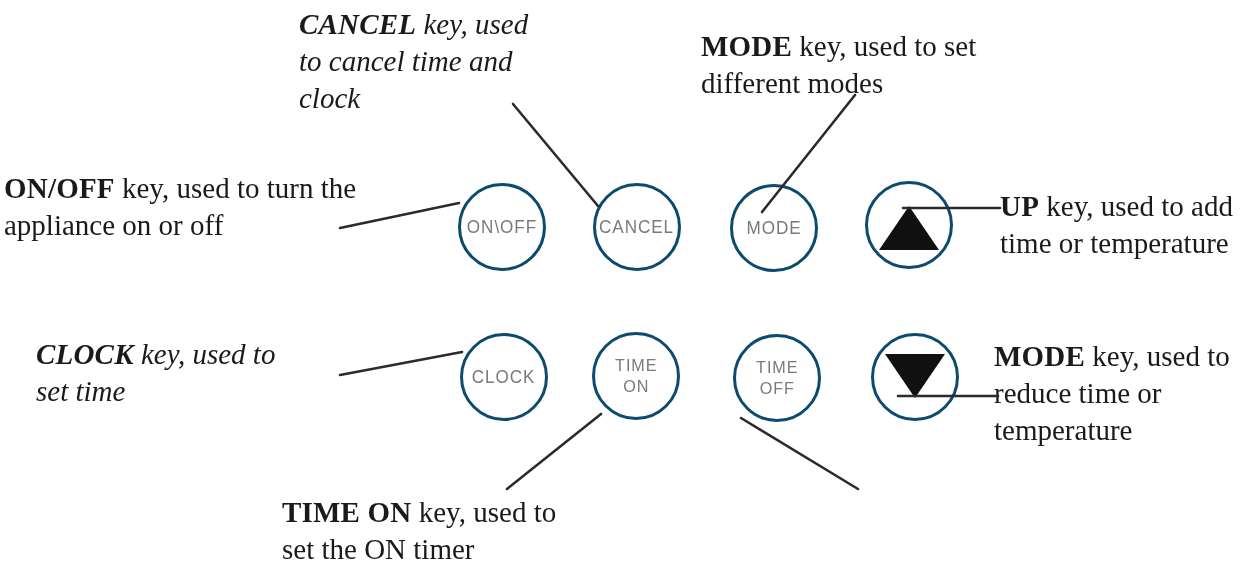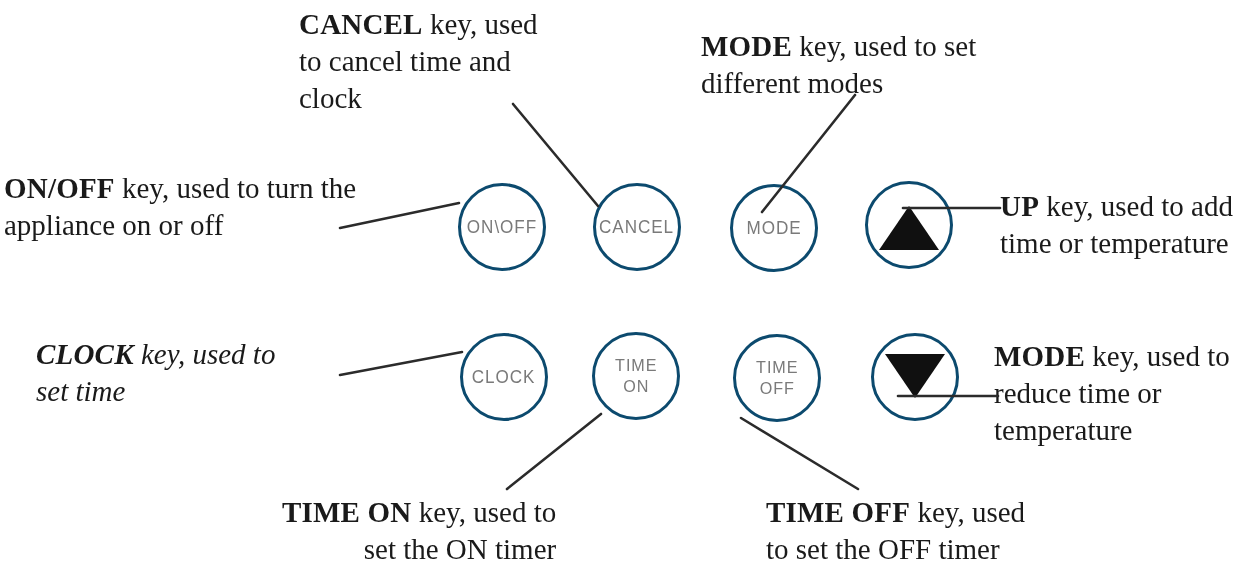--- a/index.html
+++ b/index.html
@@ -85,7 +85,7 @@
   #key-timeoff { left: 733px; top: 334px; }
   #key-down    { left: 871px; top: 333px; }
   
-  #co-cancel  { left: 299px; top: 6px; }
+  #co-cancel  { left: 299px; top: 6px; font-style: italic; }
   #co-mode    { left: 701px; top: 28px; }
   #co-onoff   { left: 4px;   top: 170px; }
   #co-up      { left: 1000px; top: 188px; }

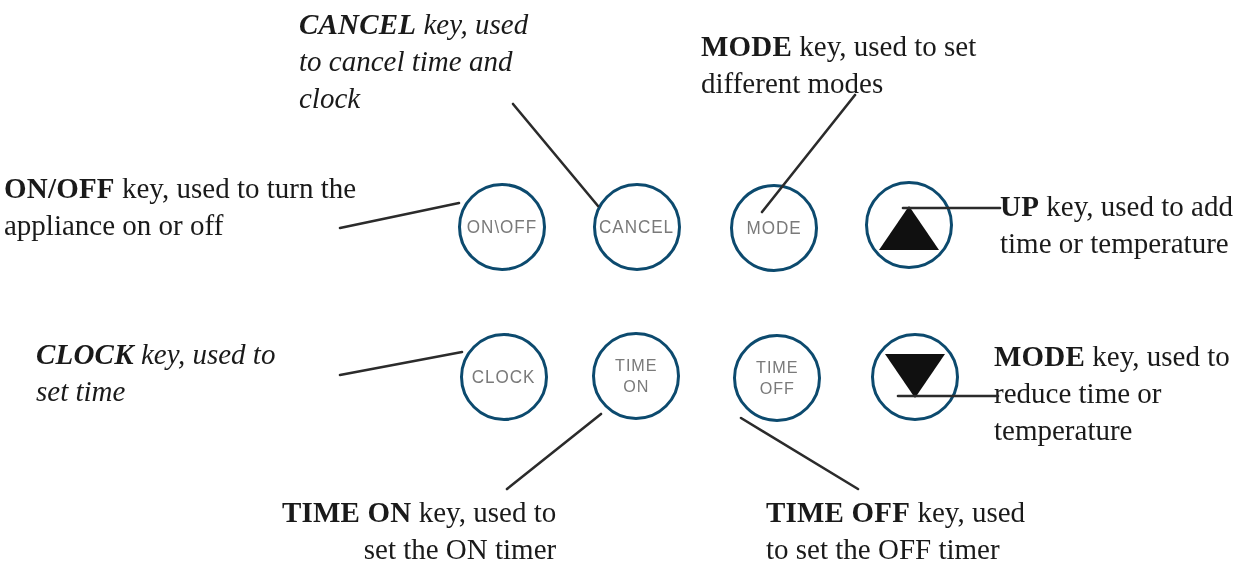--- a/index.html
+++ b/index.html
@@ -91,7 +91,7 @@
   #co-up      { left: 1000px; top: 188px; }
   #co-clock   { left: 36px;  top: 336px; font-style: italic; }
   #co-down    { left: 994px; top: 338px; }
-  #co-timeon  { left: 282px; top: 494px; text-align: right; }
+  #co-timeon  { left: 282px; top: 494px; }
   #co-timeoff { left: 766px; top: 494px; }
 </style>
 </head>

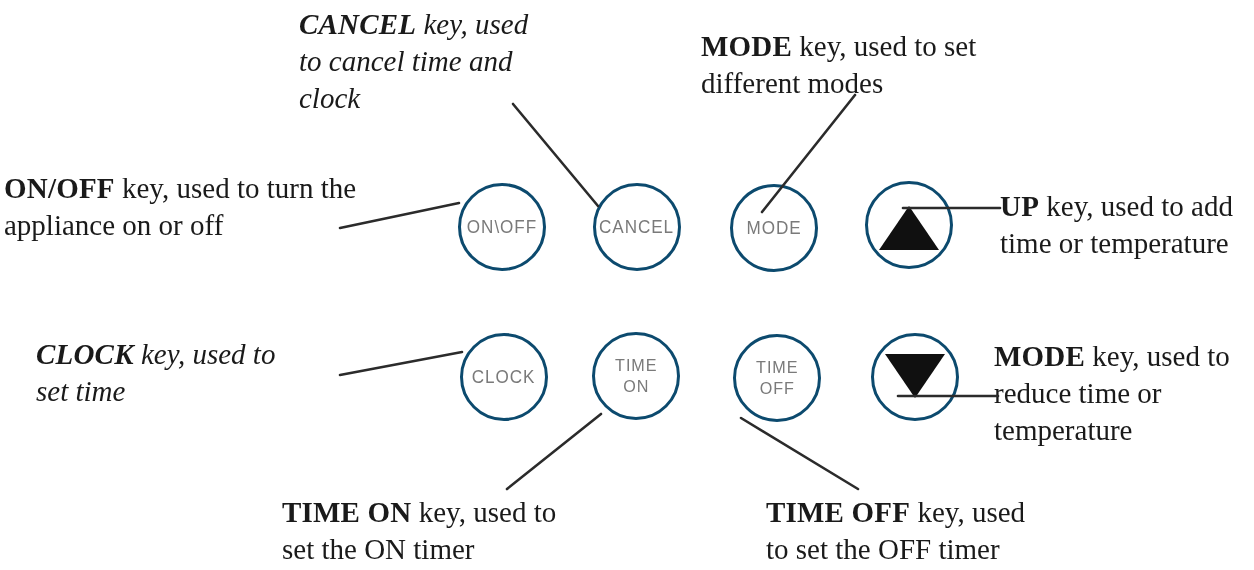--- a/index.html
+++ b/index.html
@@ -147,10 +147,6 @@
     <div>set the ON timer</div>
   </div>
 
-  <div class="callout" id="co-timeoff">
-    <div><b>TIME OFF</b><span> key, used</span></div>
-    <div>to set the OFF timer</div>
-  </div>
 
   <div class="key" id="key-onoff">
     <span class="key-label">ON\OFF</span>

